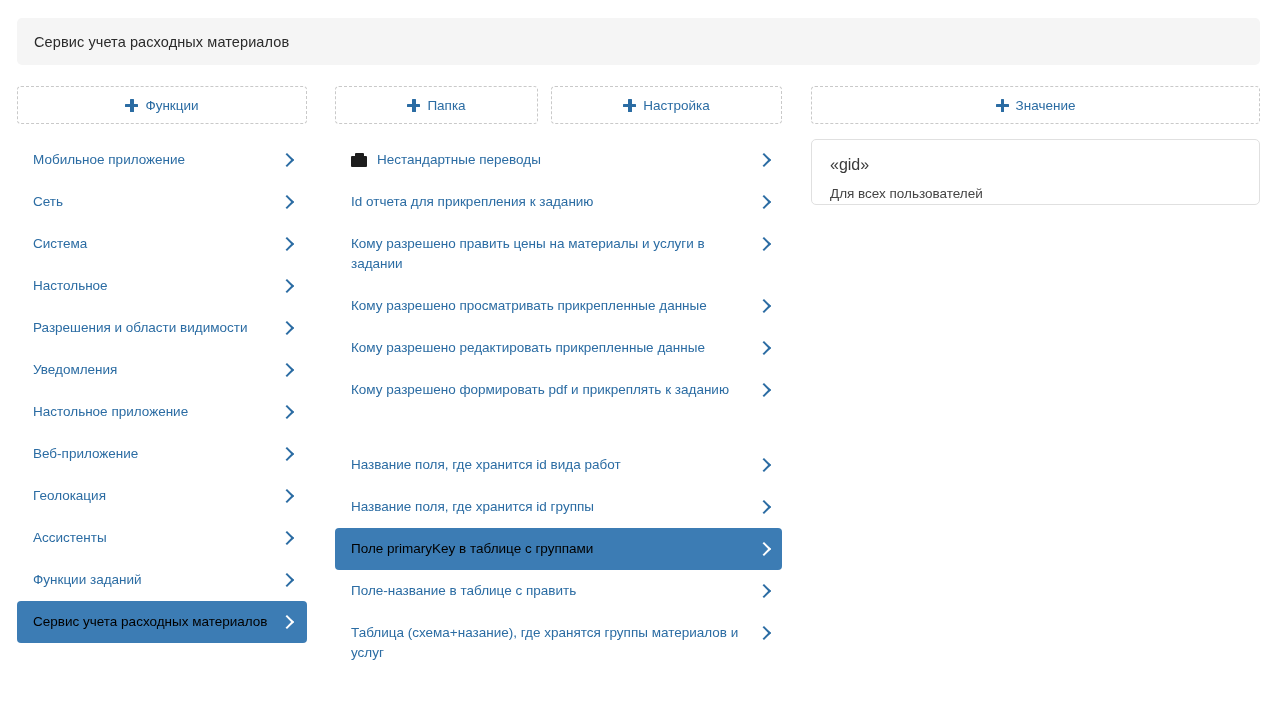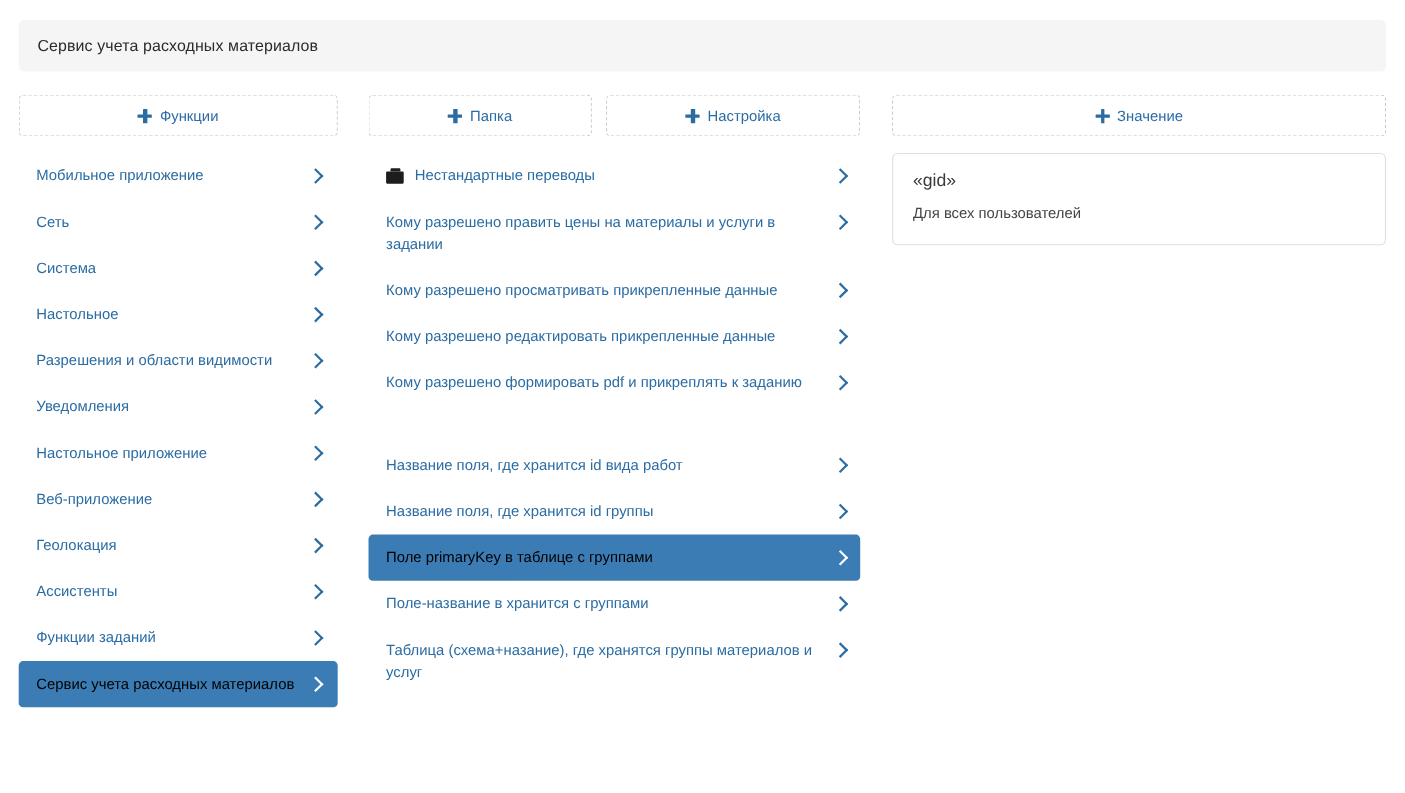--- a/index.html
+++ b/index.html
@@ -178,7 +178,7 @@
     border: 1px solid #e0e0e0;
     border-radius: 5px;
     background: #ffffff;
-    padding: 14px 18px 18px 18px;
+    padding: 14px 18px 0 18px;
   }
   .value-card .value-title {
     font-size: 16px;

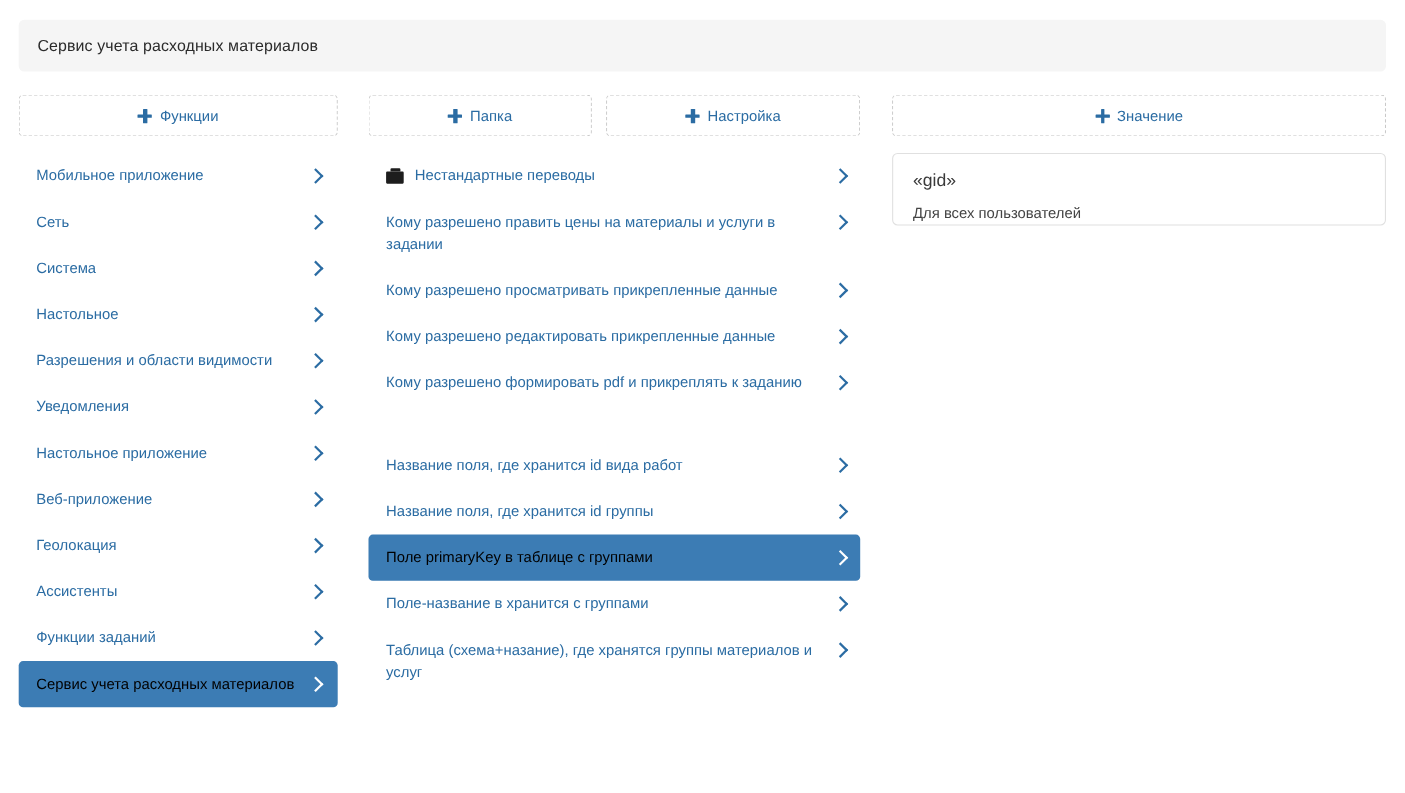--- a/index.html
+++ b/index.html
@@ -286,6 +286,10 @@
           <span class="chevron"></span>
         </div>
         <div class="row">
+          <span class="row-label">Id отчета для прикрепления к заданию</span>
+          <span class="chevron"></span>
+        </div>
+        <div class="row">
           <span class="row-label">Кому разрешено править цены на материалы и услуги в задании</span>
           <span class="chevron"></span>
         </div>

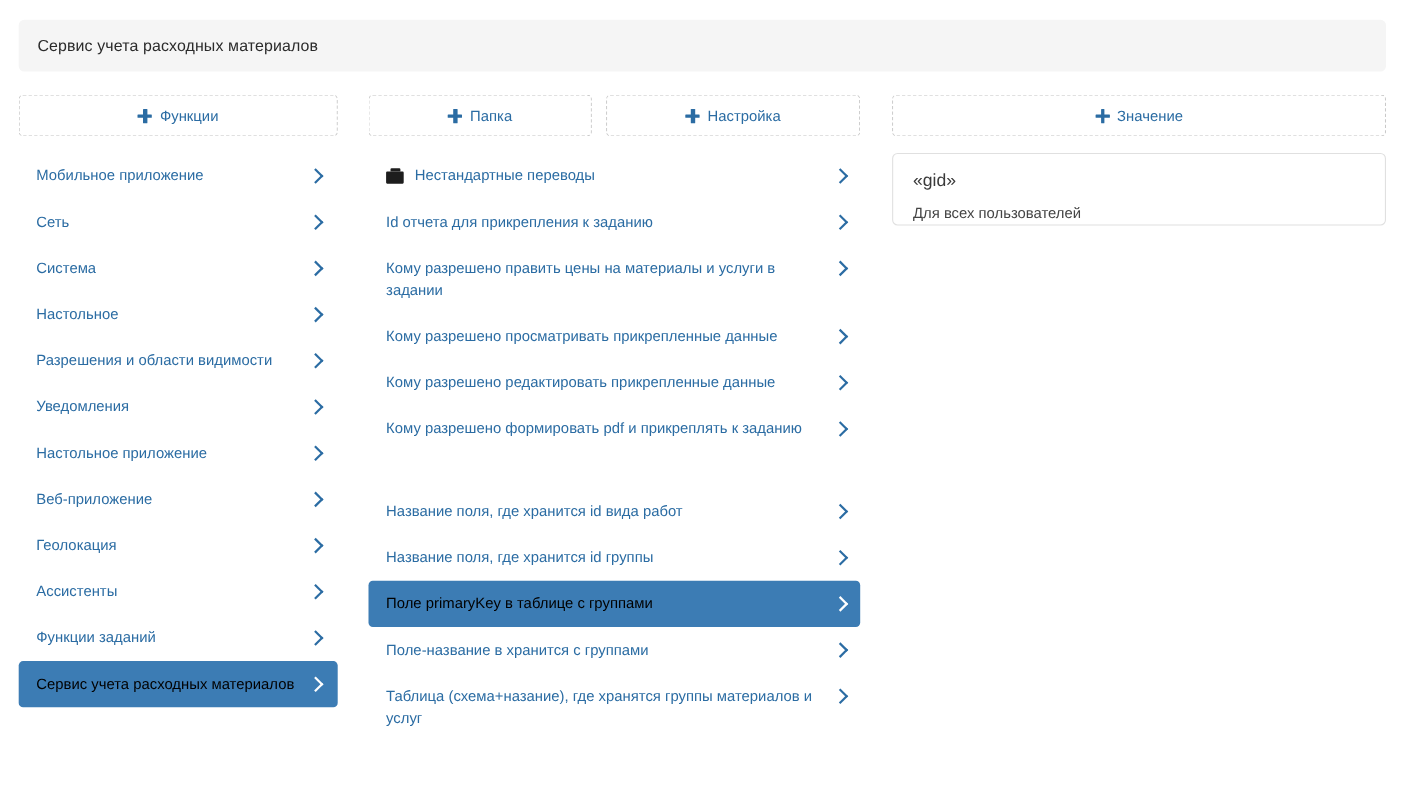--- a/index.html
+++ b/index.html
@@ -321,7 +321,7 @@
           <span class="chevron"></span>
         </div>
         <div class="row">
-          <span class="row-label">Поле-название в хранится с группами</span>
+          <span class="row-label">Поле-название в таблице с править</span>
           <span class="chevron"></span>
         </div>
         <div class="row">

